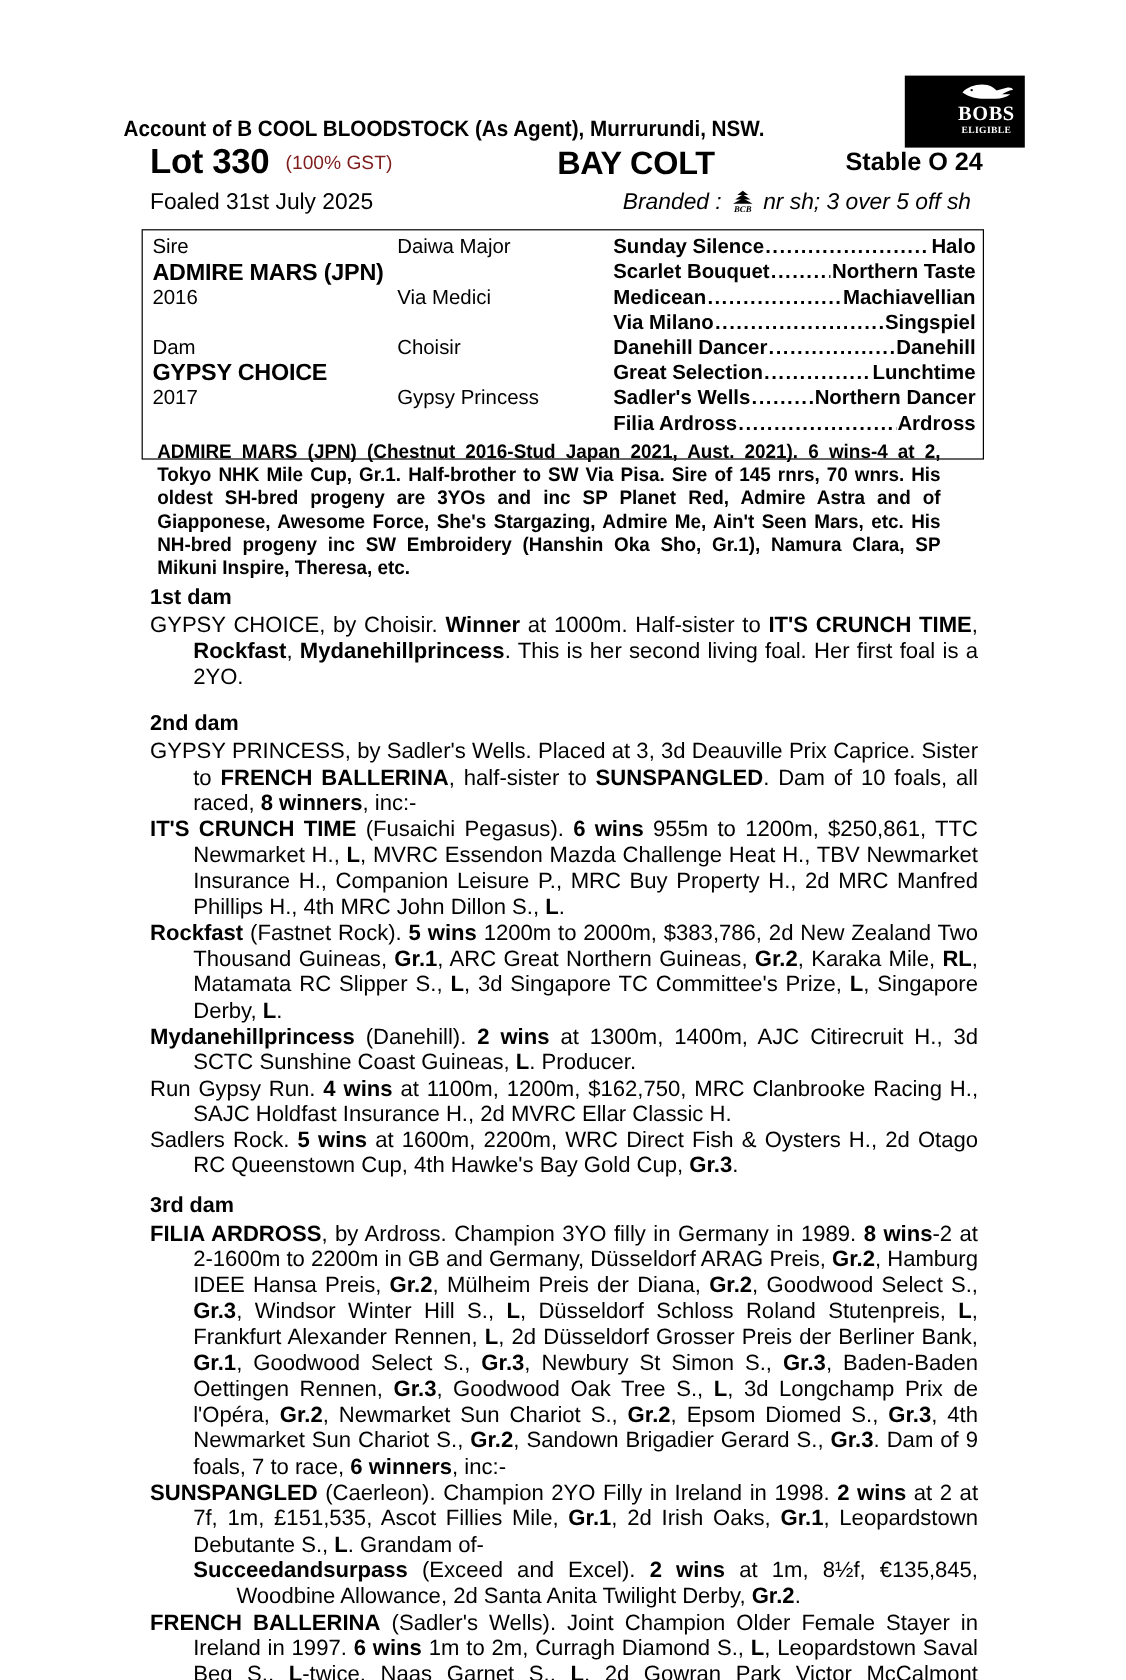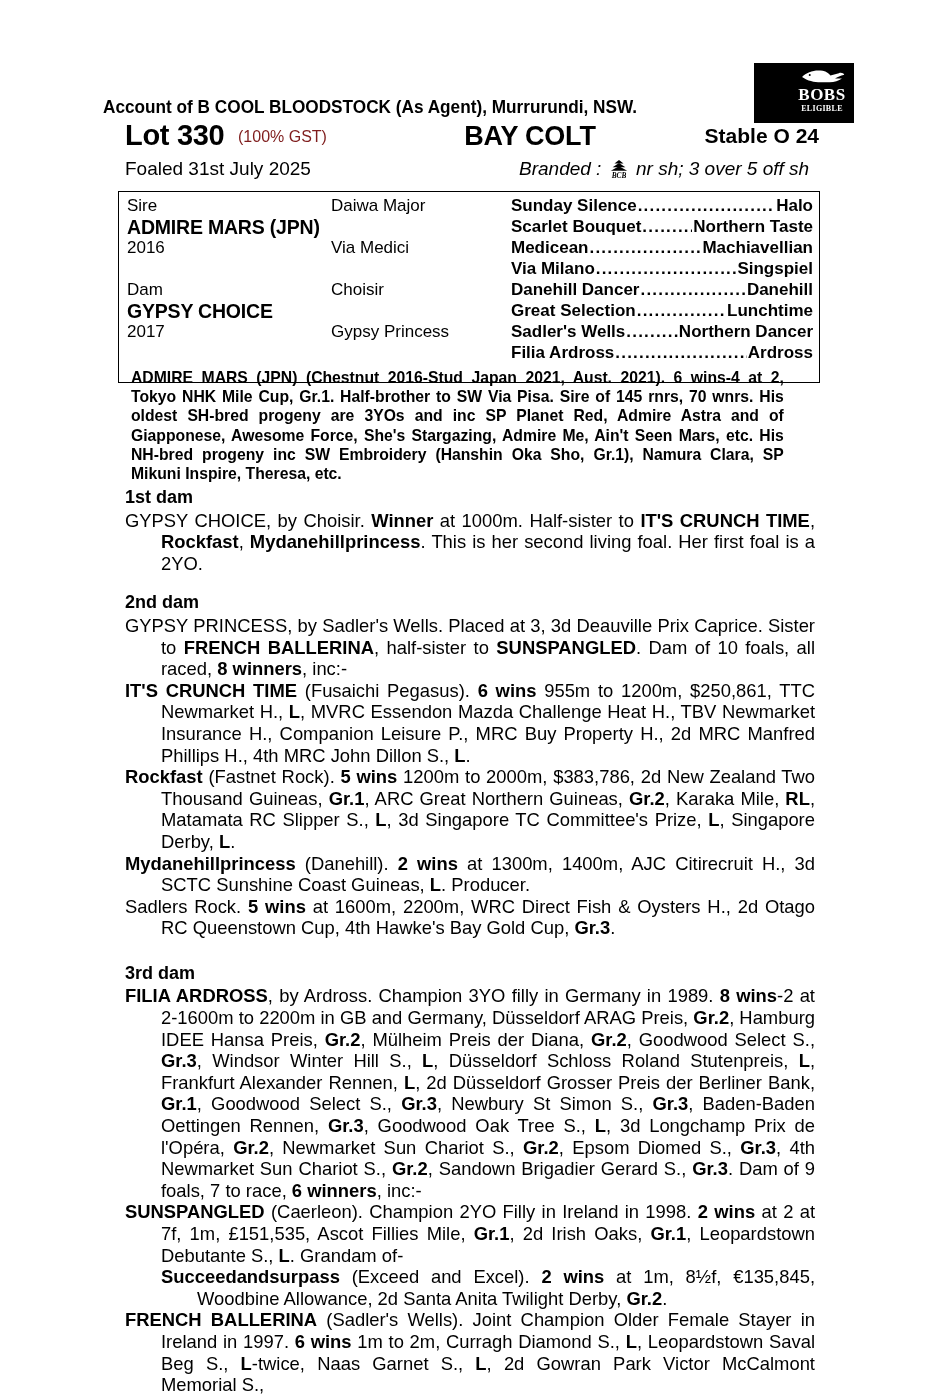--- a/index.html
+++ b/index.html
@@ -364,6 +364,7 @@
       <div class="entry"><span class="hang" style="margin-left: -36px;"><b>IT'S CRUNCH TIME</b><span> (Fusaichi Pegasus). </span><b>6 wins</b><span> 955m to 1200m, $250,861, TTC Newmarket H., </span><b>L</b><span>, MVRC Essendon Mazda Challenge Heat H., TBV Newmarket Insurance H., Companion Leisure P., MRC Buy Property H., 2d MRC Manfred Phillips H., 4th MRC John Dillon S., </span><b>L</b><span>.</span></span></div>
       <div class="entry"><span class="hang" style="margin-left: -36px;"><b>Rockfast</b><span> (Fastnet Rock). </span><b>5 wins</b><span> 1200m to 2000m, $383,786, 2d New Zealand Two Thousand Guineas, </span><b>Gr.1</b><span>, ARC Great Northern Guineas, </span><b>Gr.2</b><span>, Karaka Mile, </span><b>RL</b><span>, Matamata RC Slipper S., </span><b>L</b><span>, 3d Singapore TC Committee's Prize, </span><b>L</b><span>, Singapore Derby, </span><b>L</b><span>.</span></span></div>
       <div class="entry"><span class="hang" style="margin-left: -36px;"><b>Mydanehillprincess</b><span> (Danehill). </span><b>2 wins</b><span> at 1300m, 1400m, AJC Citirecruit H., 3d SCTC Sunshine Coast Guineas, </span><b>L</b><span>. Producer.</span></span></div>
+      <div class="entry"><span class="hang" style="margin-left: -36px;"><span>Run Gypsy Run. </span><b>4 wins</b><span> at 1100m, 1200m, $162,750, MRC Clanbrooke Racing H., SAJC Holdfast Insurance H., 2d MVRC Ellar Classic H.</span></span></div>
       <div class="entry"><span class="hang" style="margin-left: -36px;"><span>Sadlers Rock. </span><b>5 wins</b><span> at 1600m, 2200m, WRC Direct Fish &amp; Oysters H., 2d Otago RC Queenstown Cup, 4th Hawke's Bay Gold Cup, </span><b>Gr.3</b><span>.</span></span></div>
       <div class="damhdr" style="margin-top: 24px;">3rd dam</div>
       <div class="entry"><span class="hang" style="margin-left: -36px;"><b>FILIA ARDROSS</b><span>, by Ardross. Champion 3YO filly in Germany in 1989. </span><b>8 wins</b><span>-2 at 2-1600m to 2200m in GB and Germany, Düsseldorf ARAG Preis, </span><b>Gr.2</b><span>, Hamburg IDEE Hansa Preis, </span><b>Gr.2</b><span>, Mülheim Preis der Diana, </span><b>Gr.2</b><span>, Goodwood Select S., </span><b>Gr.3</b><span>, Windsor Winter Hill S., </span><b>L</b><span>, Düsseldorf Schloss Roland Stutenpreis, </span><b>L</b><span>, Frankfurt Alexander Rennen, </span><b>L</b><span>, 2d Düsseldorf Grosser Preis der Berliner Bank, </span><b>Gr.1</b><span>, Goodwood Select S., </span><b>Gr.3</b><span>, Newbury St Simon S., </span><b>Gr.3</b><span>, Baden-Baden Oettingen Rennen, </span><b>Gr.3</b><span>, Goodwood Oak Tree S., </span><b>L</b><span>, 3d Longchamp Prix de l'Opéra, </span><b>Gr.2</b><span>, Newmarket Sun Chariot S., </span><b>Gr.2</b><span>, Epsom Diomed S., </span><b>Gr.3</b><span>, 4th Newmarket Sun Chariot S., </span><b>Gr.2</b><span>, Sandown Brigadier Gerard S., </span><b>Gr.3</b><span>. Dam of 9 foals, 7 to race, </span><b>6 winners</b><span>, inc:-</span></span></div>

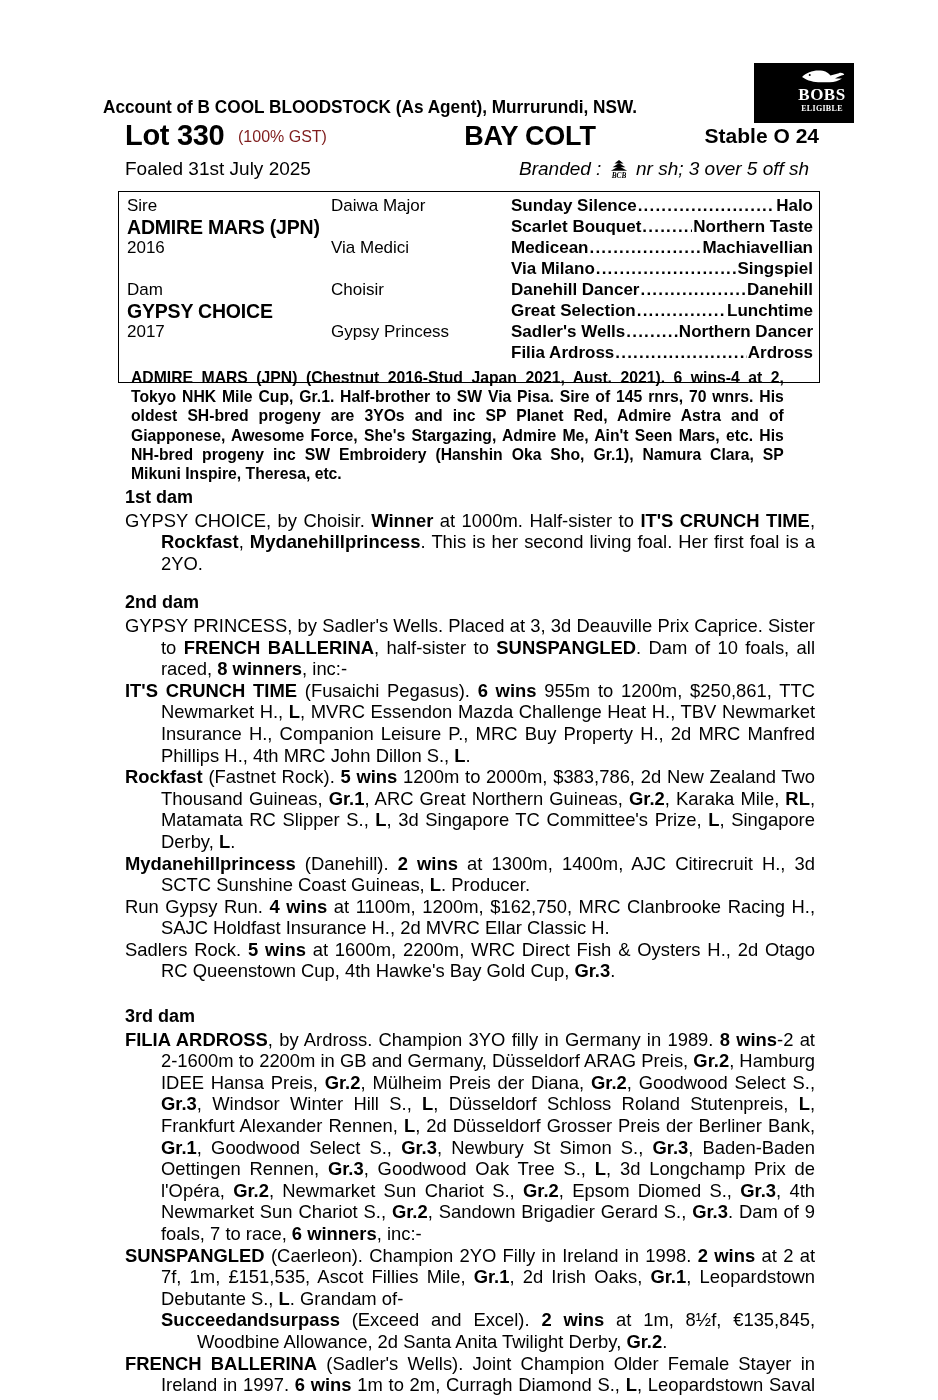--- a/index.html
+++ b/index.html
@@ -366,7 +366,7 @@
       <div class="entry"><span class="hang" style="margin-left: -36px;"><b>Mydanehillprincess</b><span> (Danehill). </span><b>2 wins</b><span> at 1300m, 1400m, AJC Citirecruit H., 3d SCTC Sunshine Coast Guineas, </span><b>L</b><span>. Producer.</span></span></div>
       <div class="entry"><span class="hang" style="margin-left: -36px;"><span>Run Gypsy Run. </span><b>4 wins</b><span> at 1100m, 1200m, $162,750, MRC Clanbrooke Racing H., SAJC Holdfast Insurance H., 2d MVRC Ellar Classic H.</span></span></div>
       <div class="entry"><span class="hang" style="margin-left: -36px;"><span>Sadlers Rock. </span><b>5 wins</b><span> at 1600m, 2200m, WRC Direct Fish &amp; Oysters H., 2d Otago RC Queenstown Cup, 4th Hawke's Bay Gold Cup, </span><b>Gr.3</b><span>.</span></span></div>
-      <div class="damhdr" style="margin-top: 24px;">3rd dam</div>
+      <div class="damhdr" style="margin-top: 12px;">3rd dam</div>
       <div class="entry"><span class="hang" style="margin-left: -36px;"><b>FILIA ARDROSS</b><span>, by Ardross. Champion 3YO filly in Germany in 1989. </span><b>8 wins</b><span>-2 at 2-1600m to 2200m in GB and Germany, Düsseldorf ARAG Preis, </span><b>Gr.2</b><span>, Hamburg IDEE Hansa Preis, </span><b>Gr.2</b><span>, Mülheim Preis der Diana, </span><b>Gr.2</b><span>, Goodwood Select S., </span><b>Gr.3</b><span>, Windsor Winter Hill S., </span><b>L</b><span>, Düsseldorf Schloss Roland Stutenpreis, </span><b>L</b><span>, Frankfurt Alexander Rennen, </span><b>L</b><span>, 2d Düsseldorf Grosser Preis der Berliner Bank, </span><b>Gr.1</b><span>, Goodwood Select S., </span><b>Gr.3</b><span>, Newbury St Simon S., </span><b>Gr.3</b><span>, Baden-Baden Oettingen Rennen, </span><b>Gr.3</b><span>, Goodwood Oak Tree S., </span><b>L</b><span>, 3d Longchamp Prix de l'Opéra, </span><b>Gr.2</b><span>, Newmarket Sun Chariot S., </span><b>Gr.2</b><span>, Epsom Diomed S., </span><b>Gr.3</b><span>, 4th Newmarket Sun Chariot S., </span><b>Gr.2</b><span>, Sandown Brigadier Gerard S., </span><b>Gr.3</b><span>. Dam of 9 foals, 7 to race, </span><b>6 winners</b><span>, inc:-</span></span></div>
       <div class="entry"><span class="hang" style="margin-left: -36px;"><b>SUNSPANGLED</b><span> (Caerleon). Champion 2YO Filly in Ireland in 1998. </span><b>2 wins</b><span> at 2 at 7f, 1m, £151,535, Ascot Fillies Mile, </span><b>Gr.1</b><span>, 2d Irish Oaks, </span><b>Gr.1</b><span>, Leopardstown Debutante S., </span><b>L</b><span>. Grandam of-</span></span></div>
       <div class="entry" style="padding-left: 72px;"><span class="hang" style="margin-left: -36px;"><b>Succeedandsurpass</b><span> (Exceed and Excel). </span><b>2 wins</b><span> at 1m, 8½f, €135,845, Woodbine Allowance, 2d Santa Anita Twilight Derby, </span><b>Gr.2</b><span>.</span></span></div>

